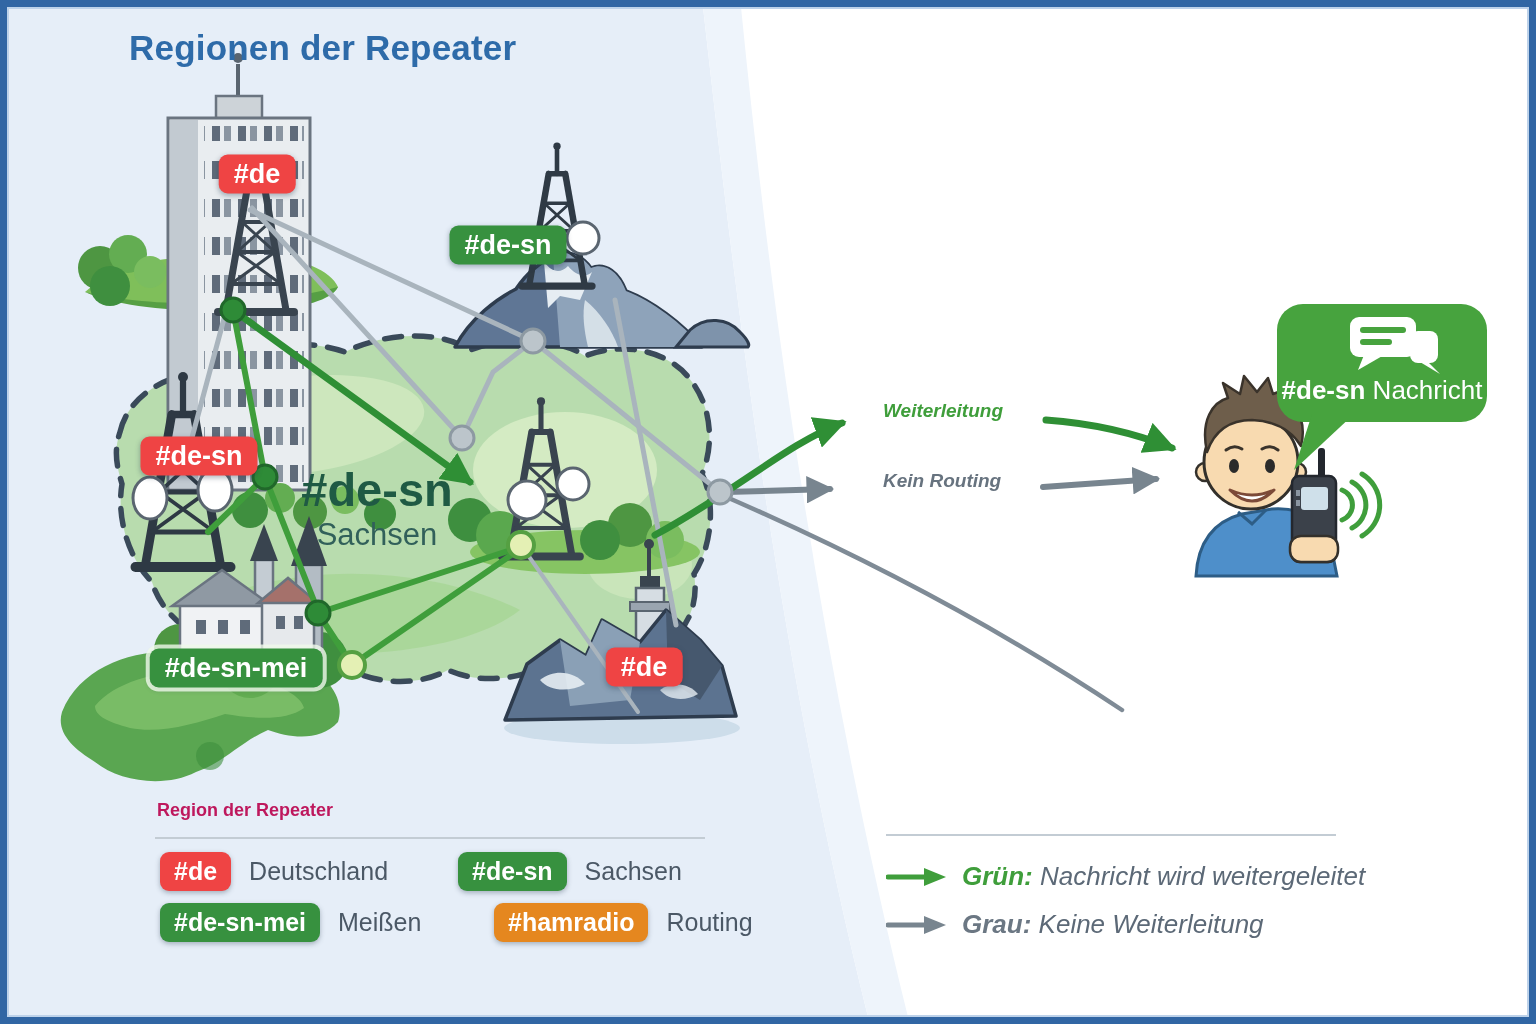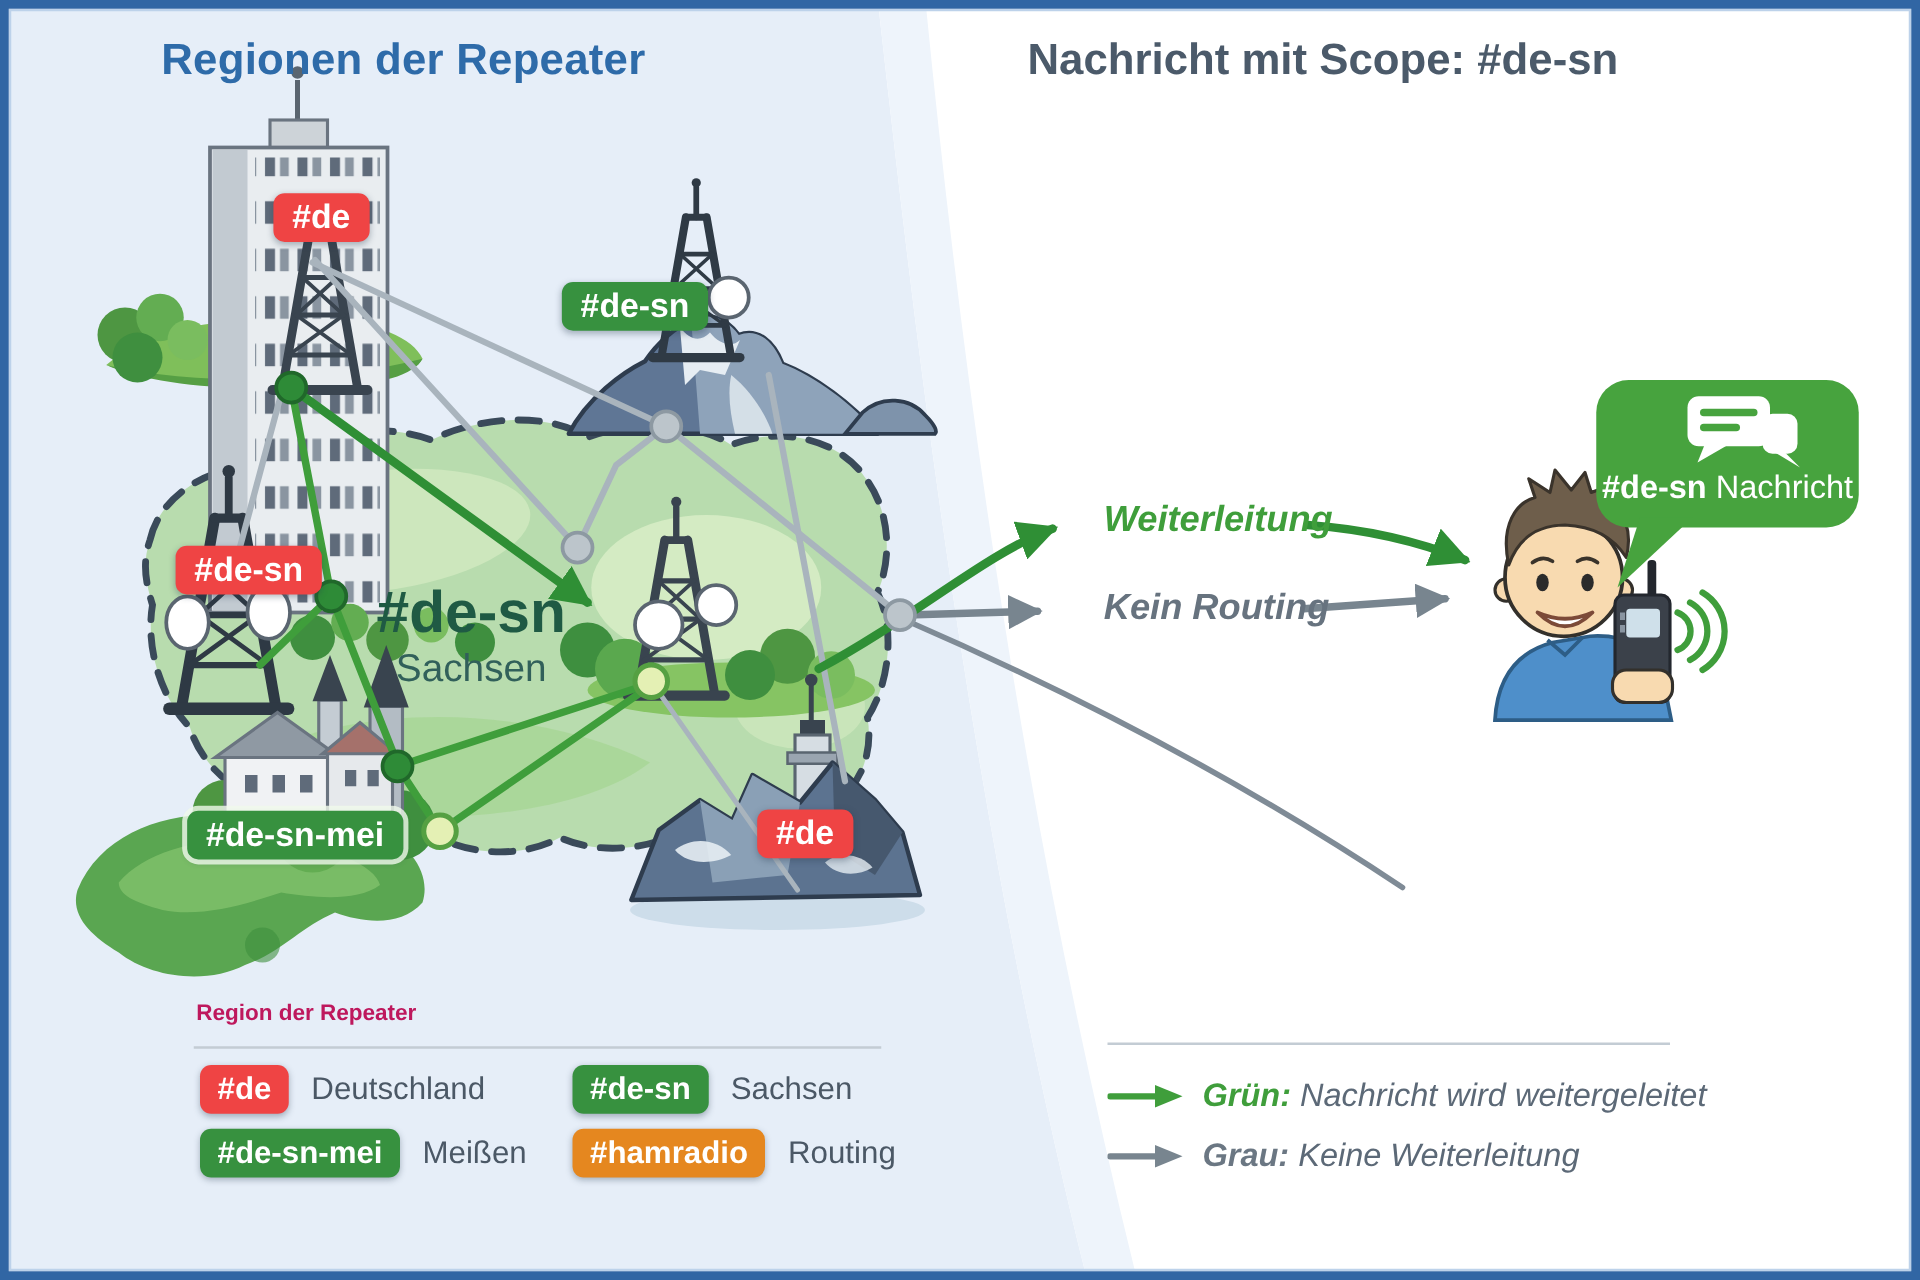--- a/index.html
+++ b/index.html
@@ -306,7 +306,6 @@
   <div class="frame"></div>
 
   <div class="ovl title-left">Regionen der Repeater</div>
-  <div class="ovl title-right">Nachricht mit Scope: #de-sn</div>
 
   <div class="ovl badge map badge-blue" style="left:257px;top:174px;">#de</div>
   <div class="ovl badge map badge-green" style="left:508px;top:245px;">#de-sn</div>

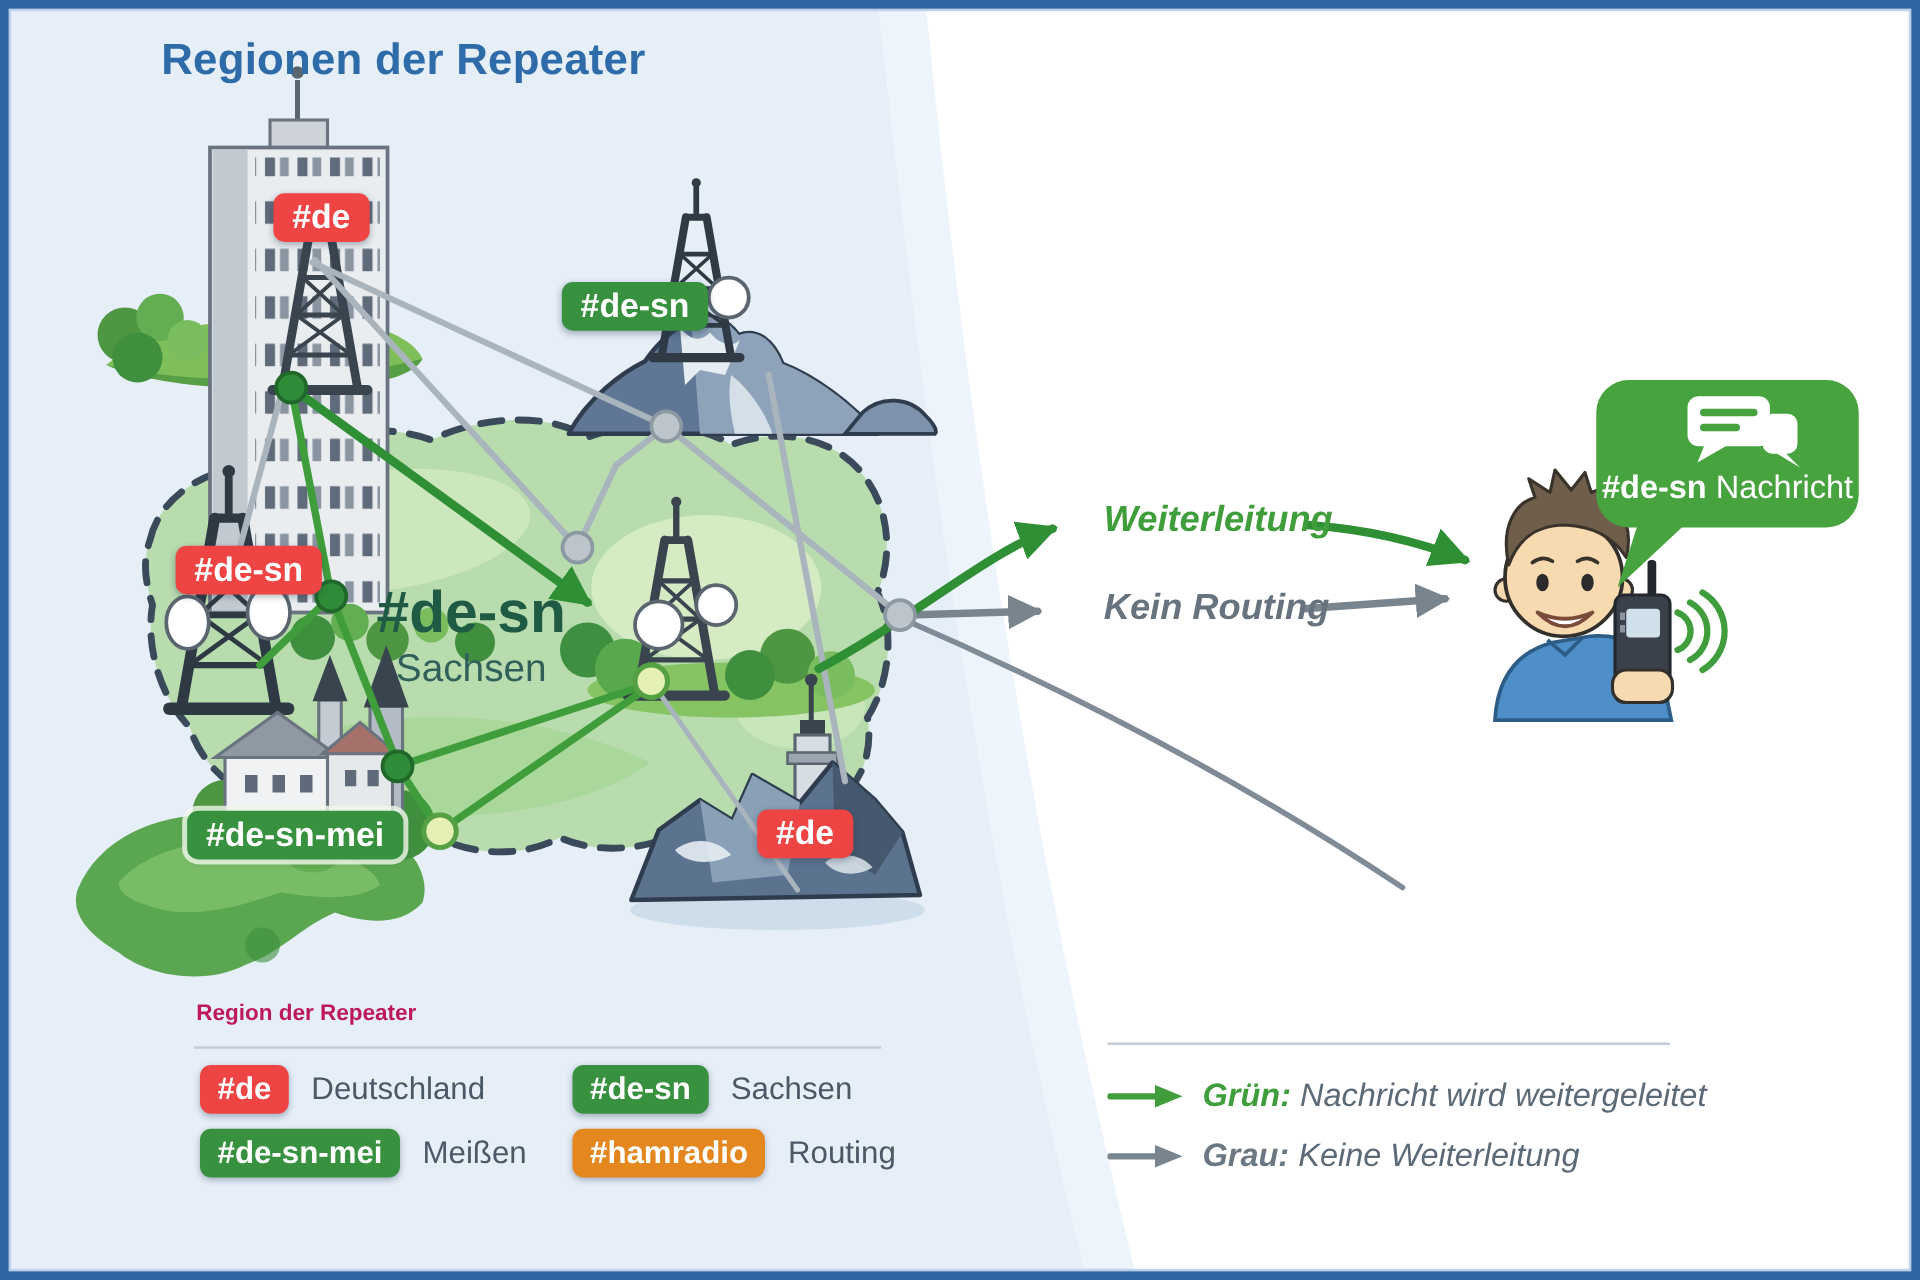--- a/index.html
+++ b/index.html
@@ -33,7 +33,7 @@
   .region-label .tag{font-size:47px;font-weight:700;color:#1f5a44;line-height:1.1;}
   .region-label .name{font-size:31px;font-weight:500;color:#31605a;line-height:1.2;}
 
-  .flow-label{font-size:29px;font-style:italic;font-weight:600;}
+  .flow-label{font-size:19px;font-style:italic;font-weight:600;}
   .flow-forward{left:883px;top:400px;color:#3f9e3b;}
   .flow-none{left:883px;top:470px;color:#67737f;}
 

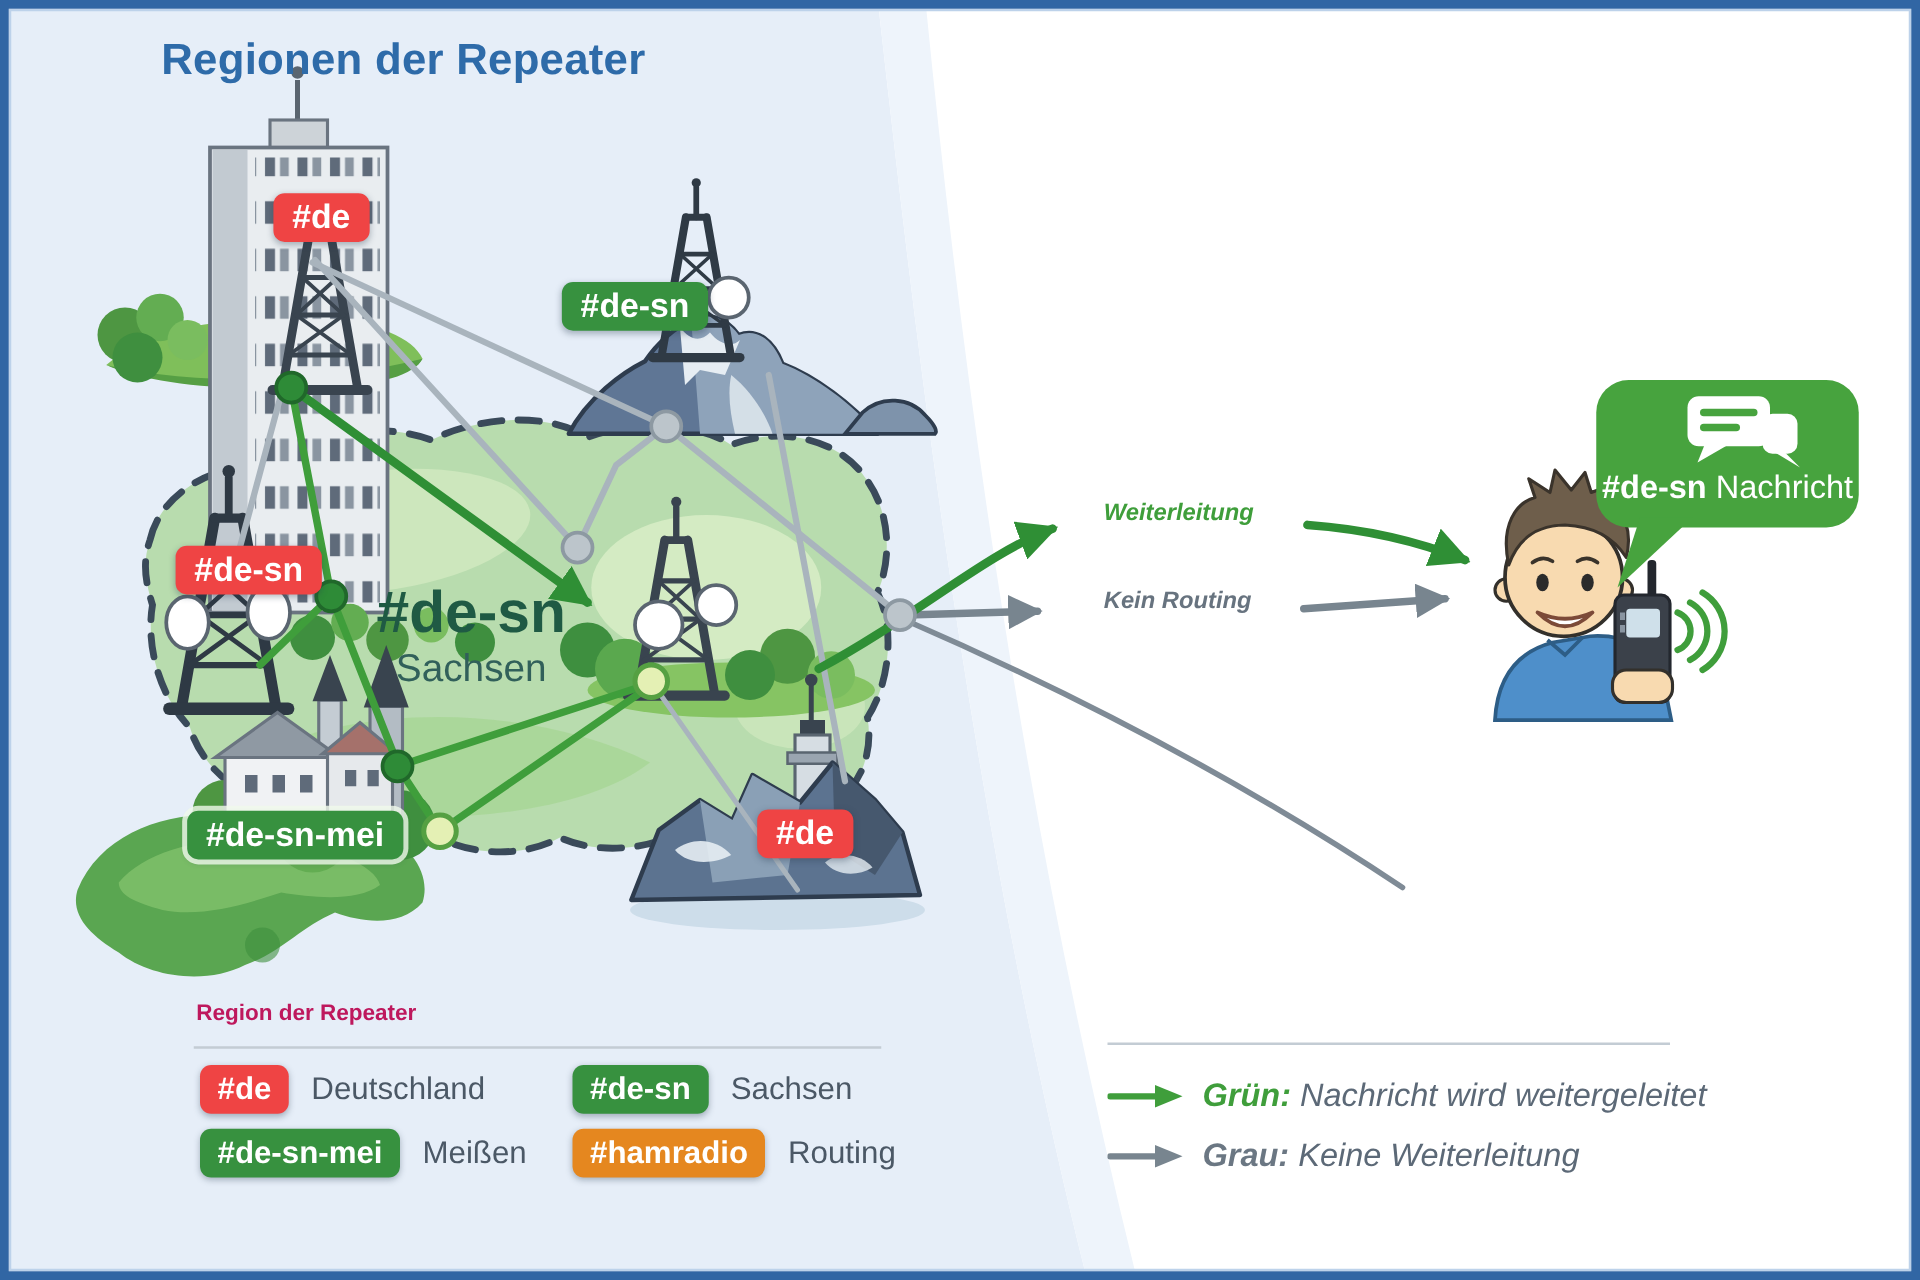--- a/index.html
+++ b/index.html
@@ -26,7 +26,7 @@
   .badge.map{font-size:27px;}
   .badge-blue{background:#ef4444;}
   .badge-green{background:#37913f;}
-  .badge-orange{background:#e5871f;}
+  .badge-orange{background:#e5871f;margin-left:36px;}
   .badge.halo{box-shadow:0 0 0 4px rgba(240,250,235,.8),0 2px 5px rgba(40,60,80,.35);}
 
   .region-label{left:377px;top:508px;transform:translate(-50%,-50%);text-align:center;}

